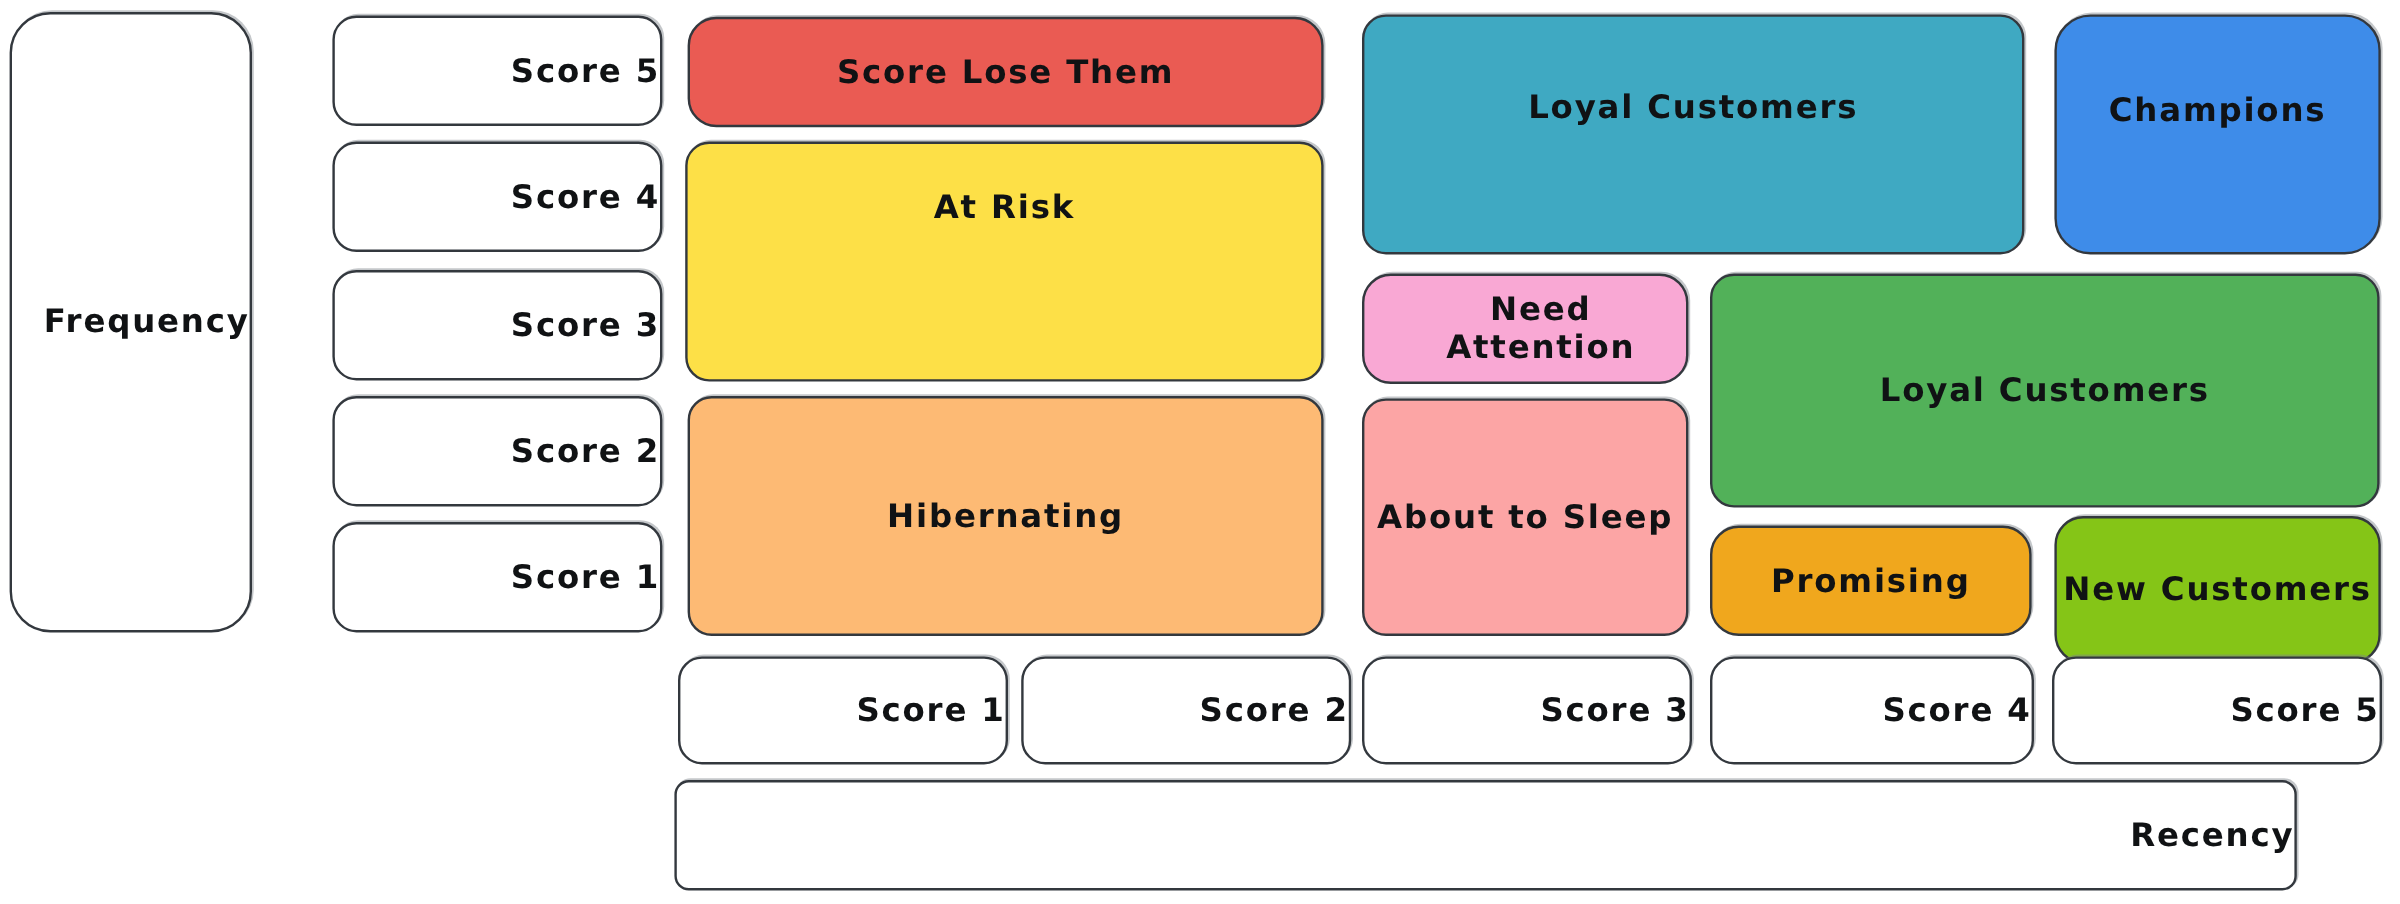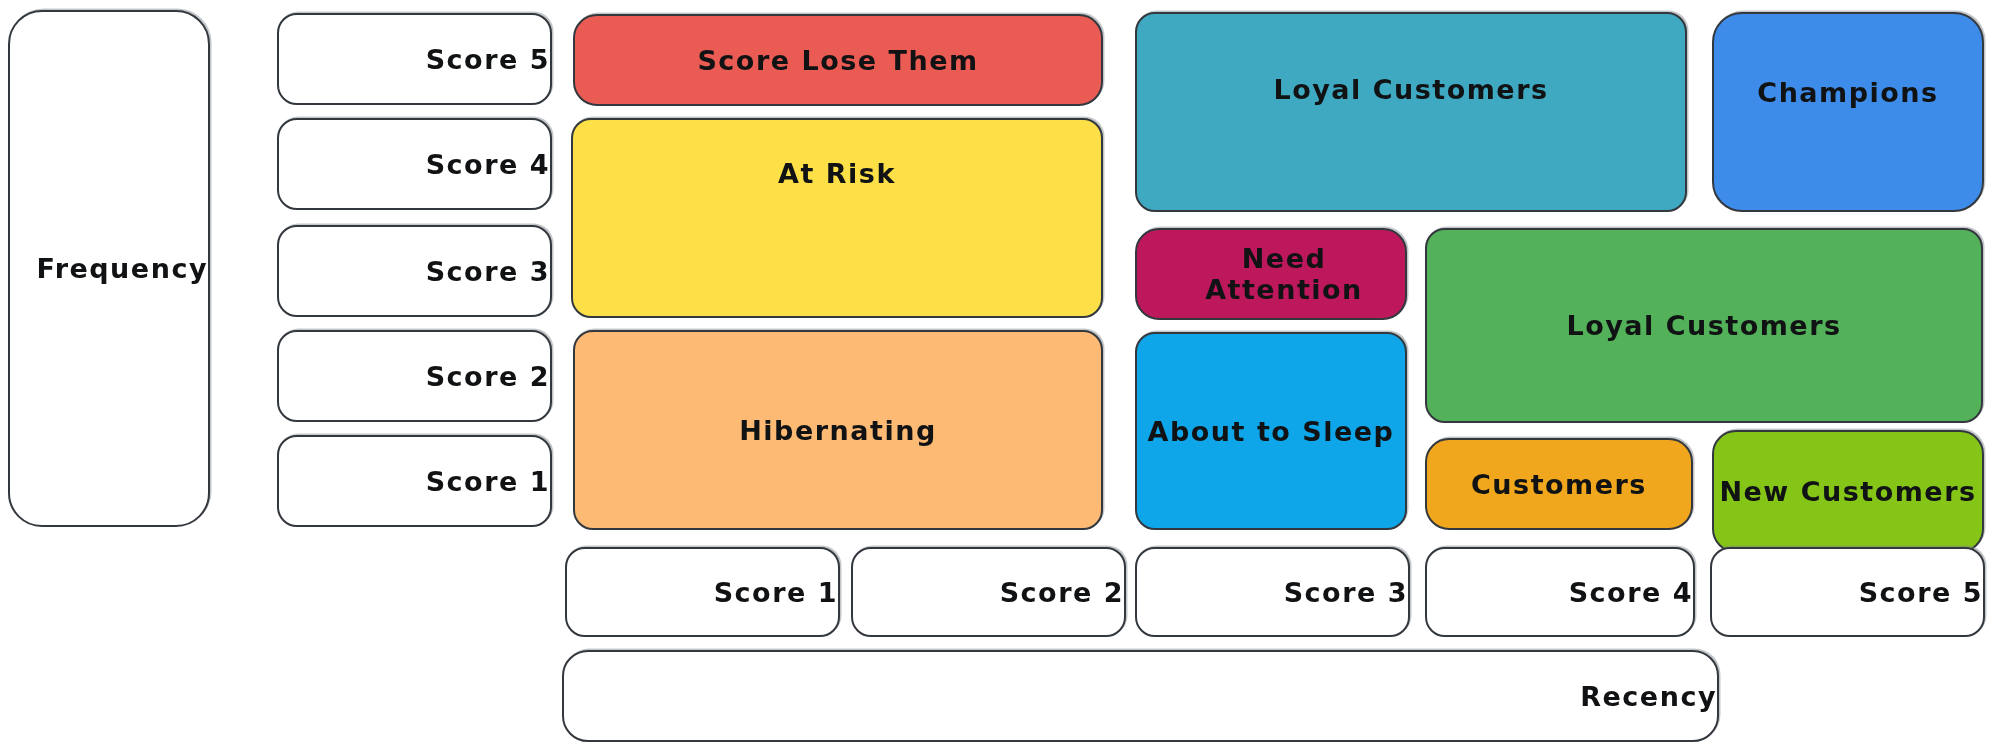--- a/index.html
+++ b/index.html
@@ -101,7 +101,7 @@
   <div class="box seg s-champ" style="background-color: rgb(62, 140, 233);">
     <span class="lbl">Champions</span>
   </div>
-  <div class="box seg s-needattn" style="background-color: #be185d; padding-left: 26px;">
+  <div class="box seg s-needattn" style="background-color: #f9a8d4; padding-left: 26px;">
     <span class="lbl">Need Attention</span>
   </div>
   <div class="box seg s-loyal-g" style="background-color: rgb(82, 177, 89);">

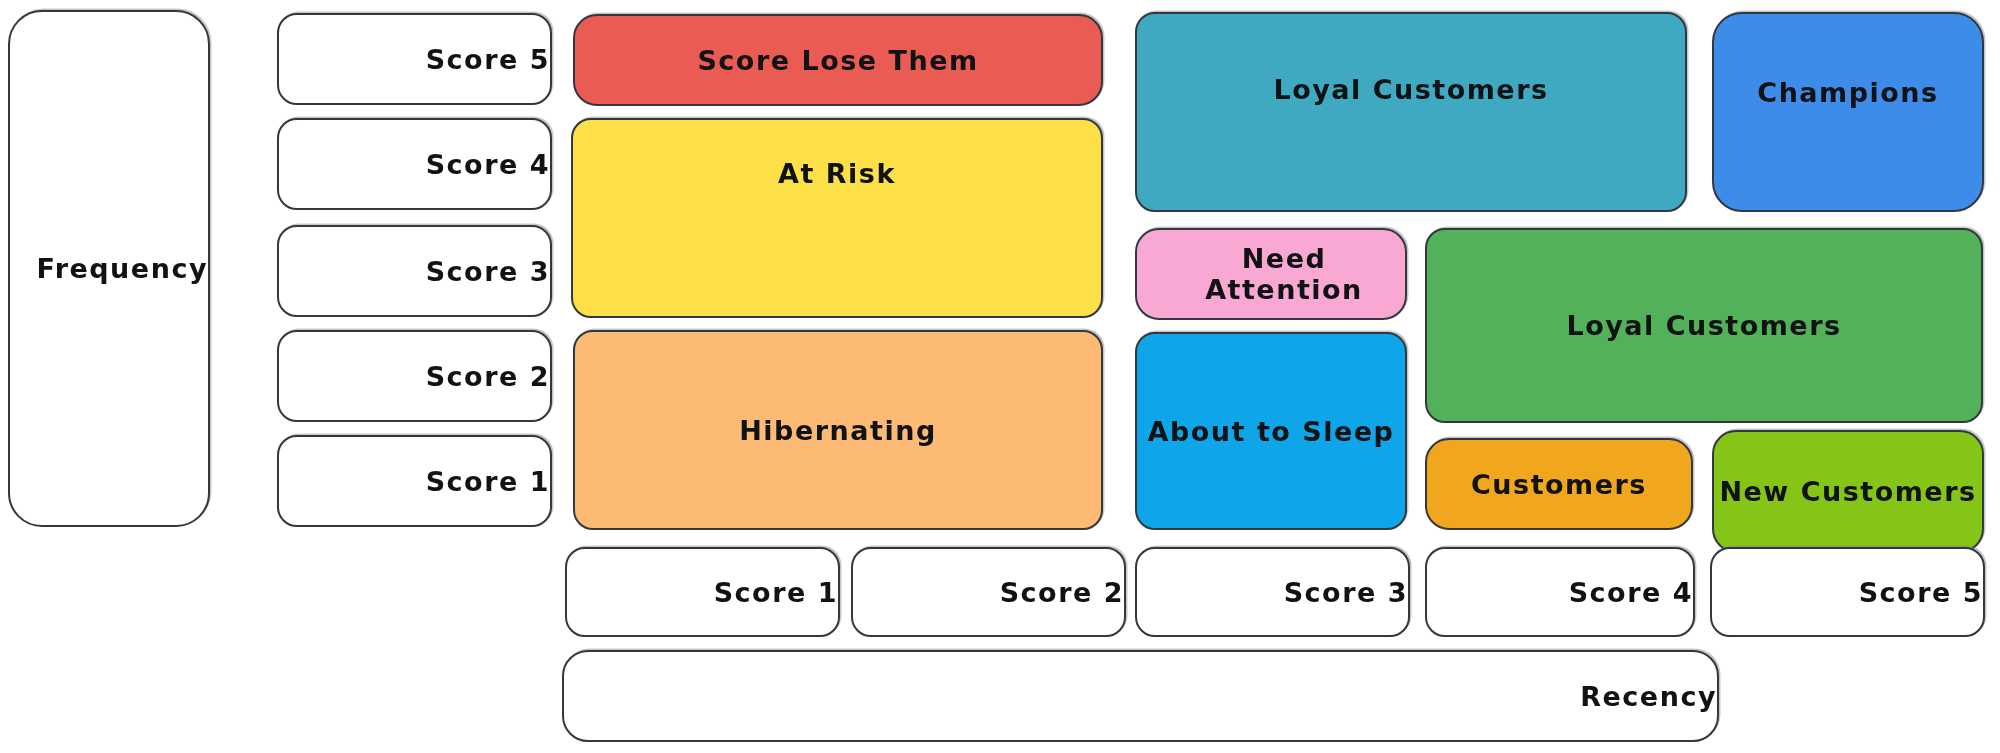--- a/index.html
+++ b/index.html
@@ -107,7 +107,7 @@
   <div class="box seg s-loyal-g" style="background-color: rgb(82, 177, 89);">
     <span class="lbl">Loyal Customers</span>
   </div>
-  <div class="box seg s-sleep" style="background-color: #0ea5e9;">
+  <div class="box seg s-sleep" style="background-color: #fca5a5;">
     <span class="lbl">About to Sleep</span>
   </div>
   <div class="box seg s-promis" style="background-color: rgb(240, 167, 29);">

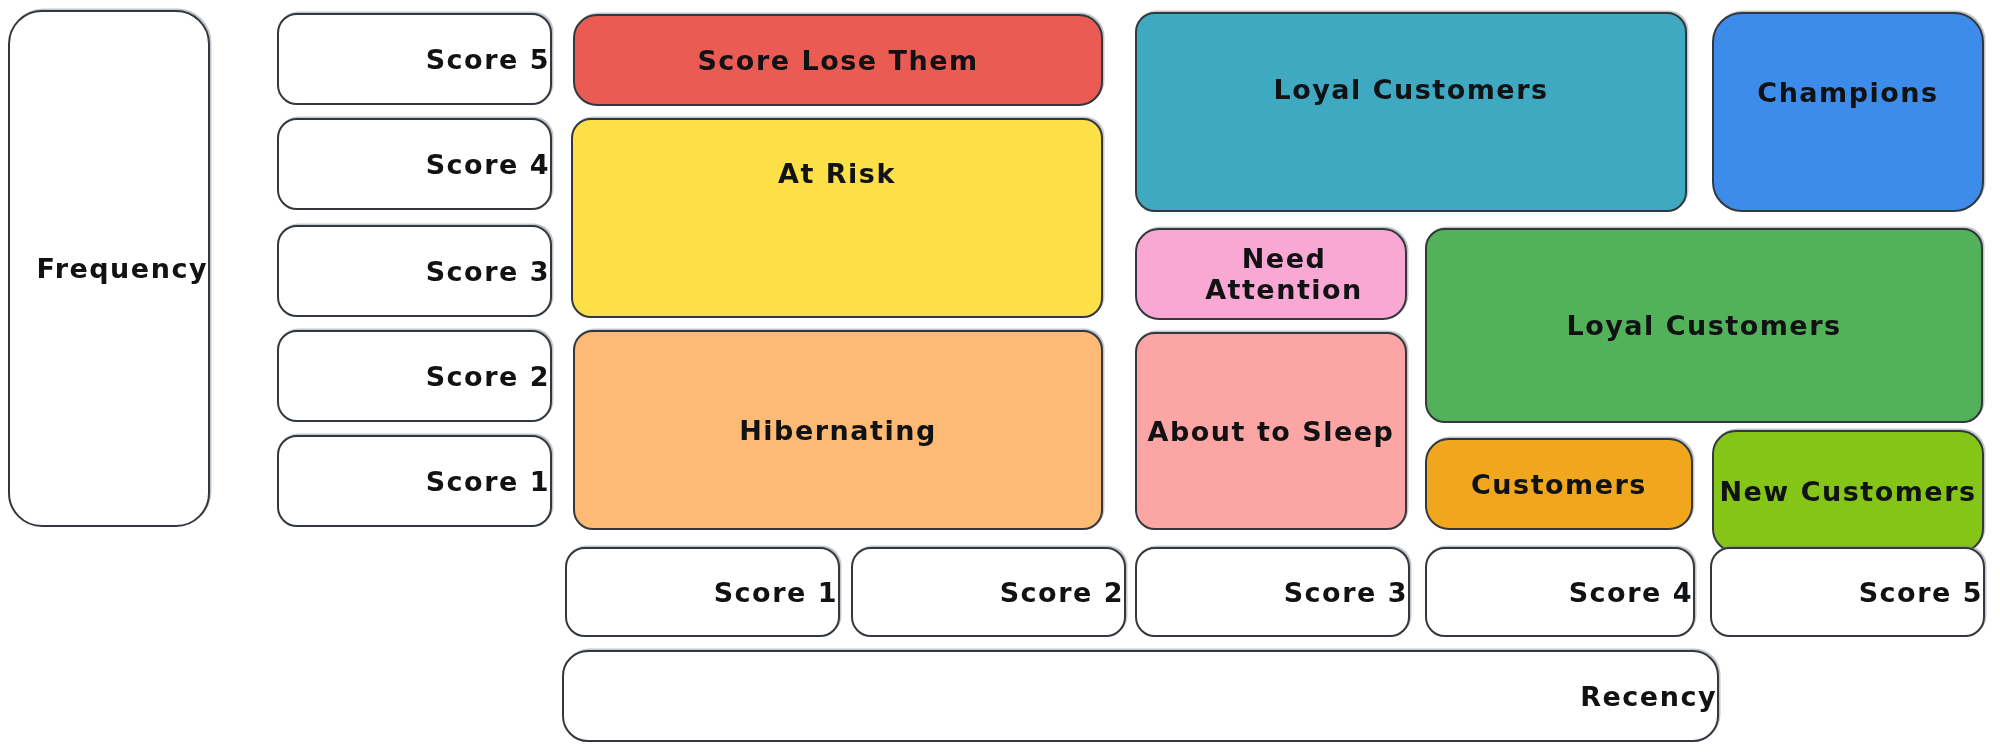--- a/index.html
+++ b/index.html
@@ -111,7 +111,7 @@
     <span class="lbl">About to Sleep</span>
   </div>
   <div class="box seg s-promis" style="background-color: rgb(240, 167, 29);">
-    <span class="lbl">Customers</span>
+    <span class="lbl">Promising</span>
   </div>
   <div class="box seg s-newcust" style="background-color: rgb(133, 197, 23);">
     <span class="lbl">New Customers</span>

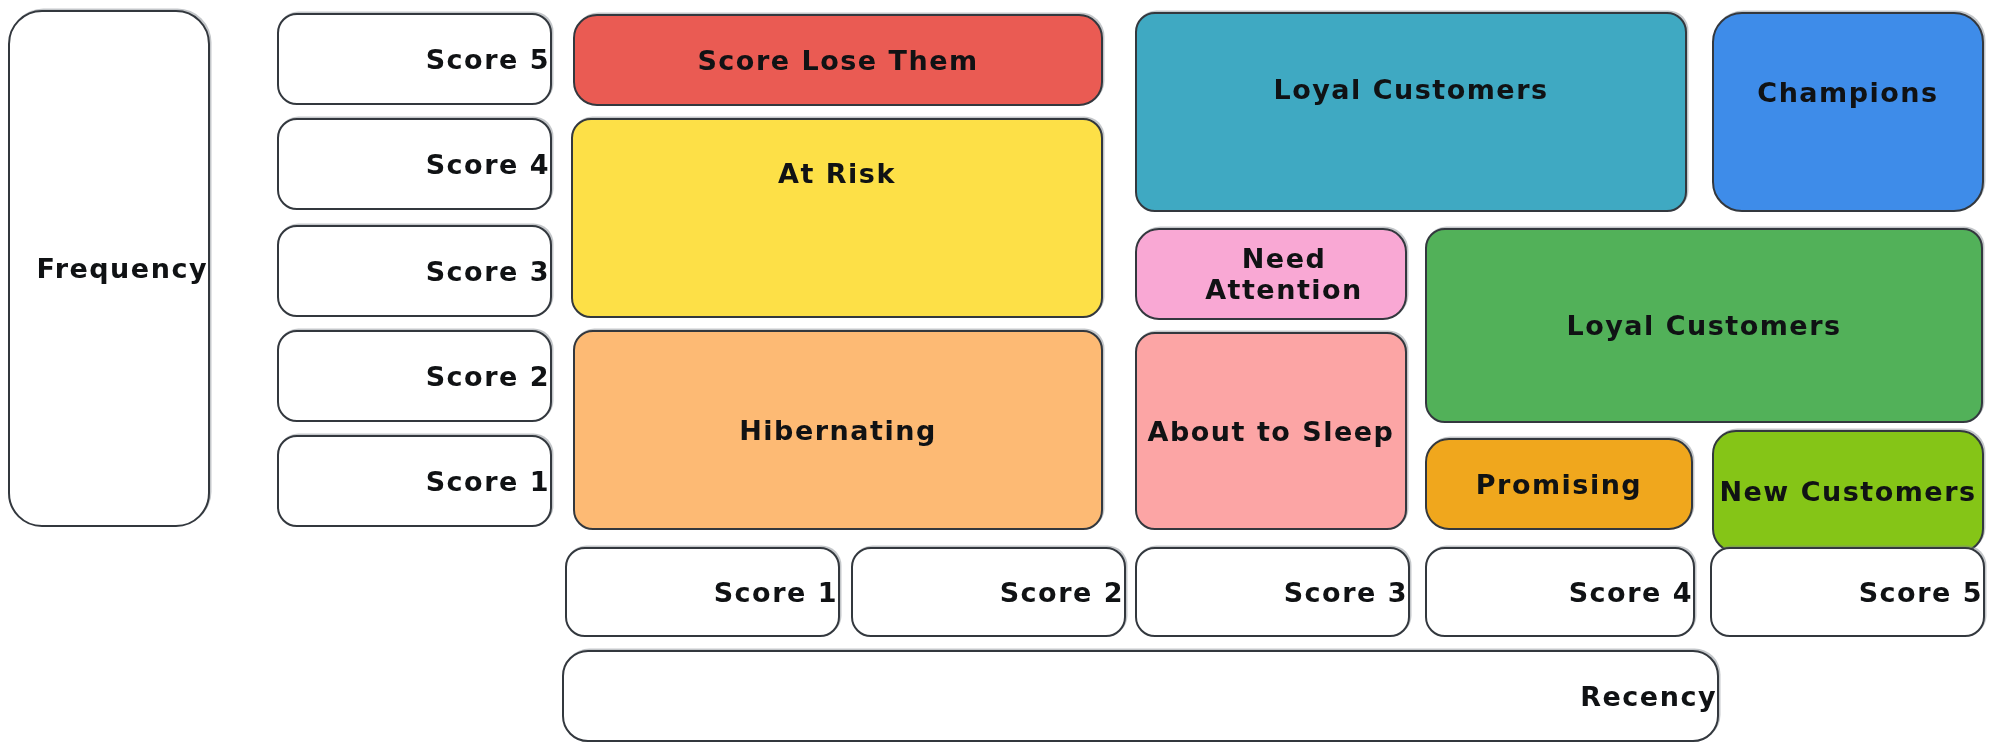--- a/index.html
+++ b/index.html
@@ -58,7 +58,7 @@
   .b-r3 { left: 1135px; top: 547px; width: 275px; height: 90px; }
   .b-r4 { left: 1425px; top: 547px; width: 270px; height: 90px; }
   .b-r5 { left: 1710px; top: 547px; width: 275px; height: 90px; }
-  .b-recency { left: 562px; top: 650px; width: 1157px; height: 92px; border-radius: 26px; }
+  .b-recency { left: 562px; top: 650px; width: 1352px; height: 92px; border-radius: 12px; }
 
   .lbl { pointer-events: none; }
 </style>

